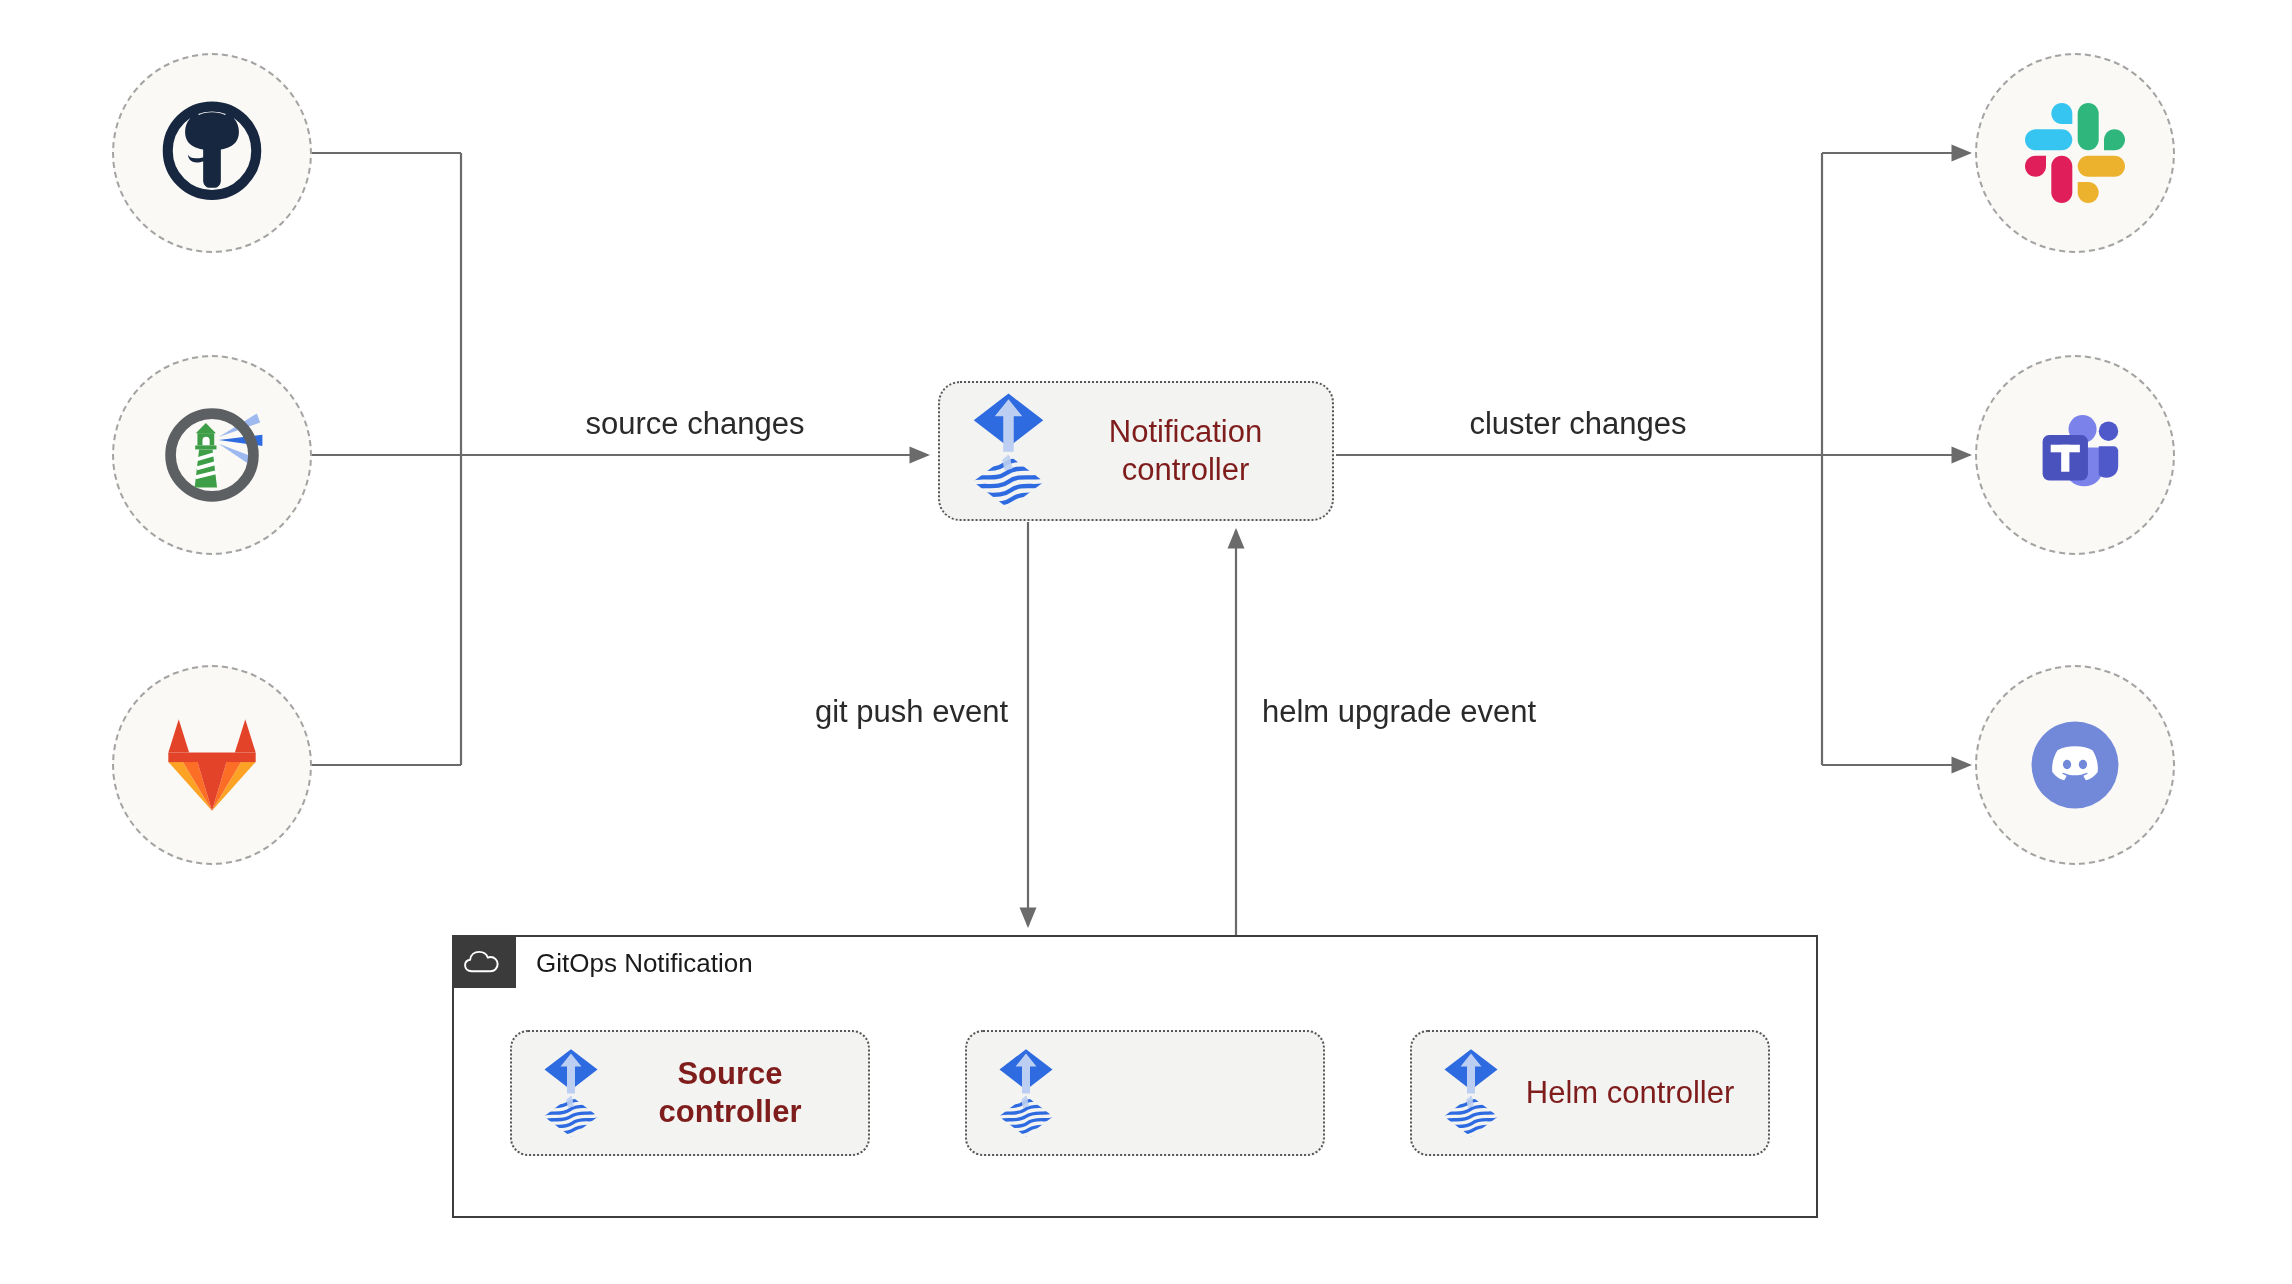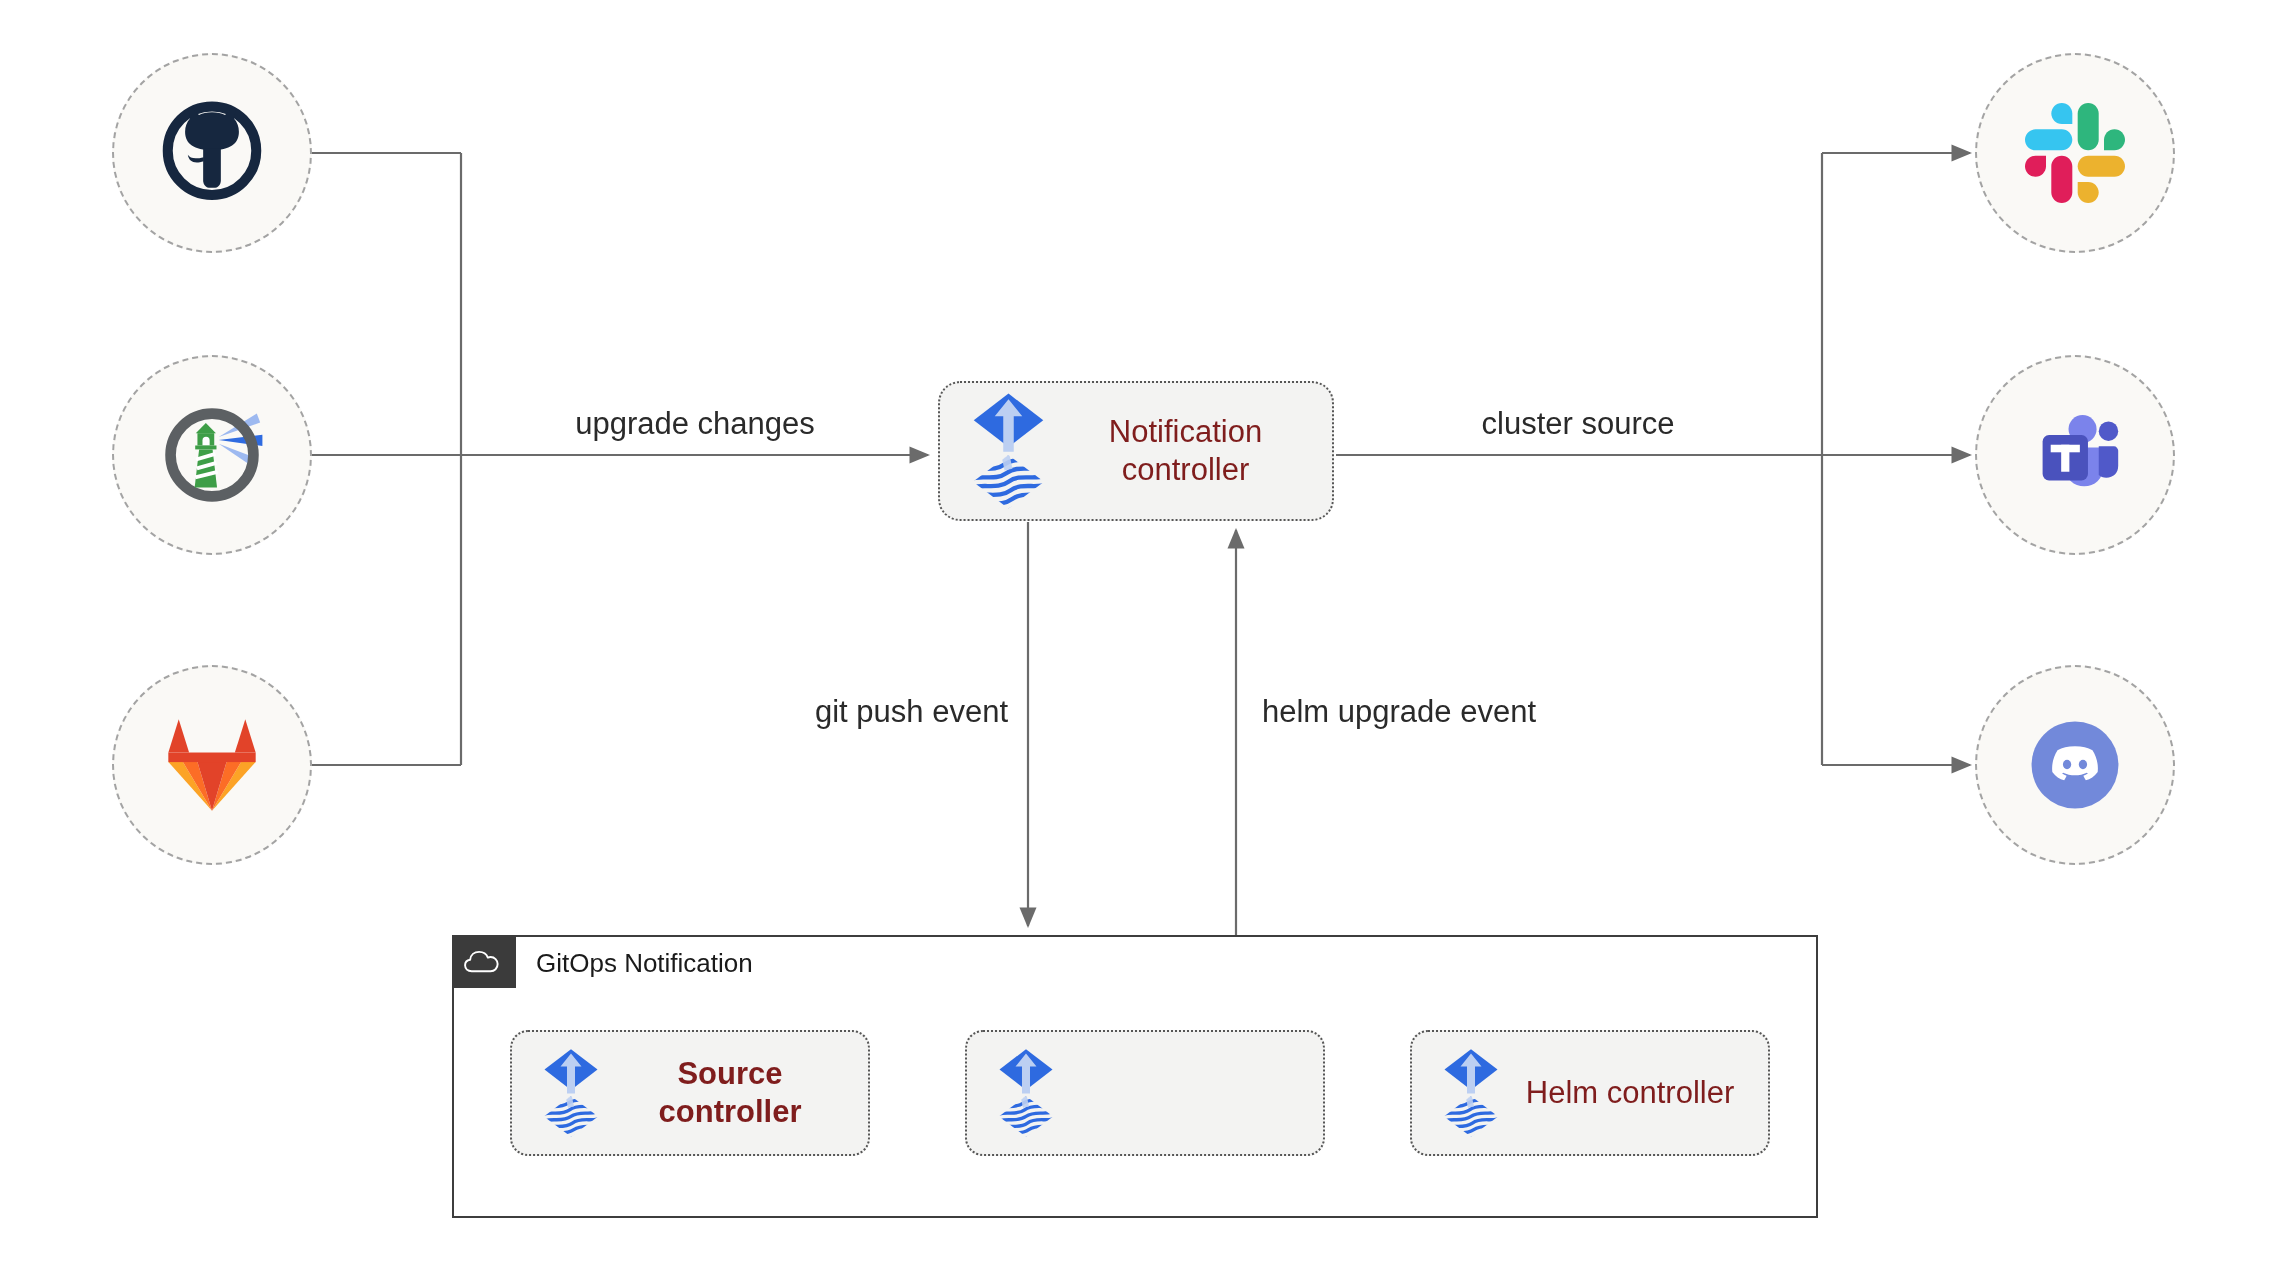--- a/index.html
+++ b/index.html
@@ -242,7 +242,7 @@
     <div class="node-label">Helm controller</div>
   </div>
 
-  <div class="edge-label center" style="left:695px; top:424px;">upgrade changes</div>
+  <div class="edge-label center" style="left:695px; top:424px;">source changes</div>
   <div class="edge-label center" style="left:1578px; top:424px;">cluster source</div>
   <div class="edge-label right-anchor" style="left:1008px; top:712px;">git push event</div>
   <div class="edge-label left-anchor" style="left:1262px; top:712px;">helm upgrade event</div>

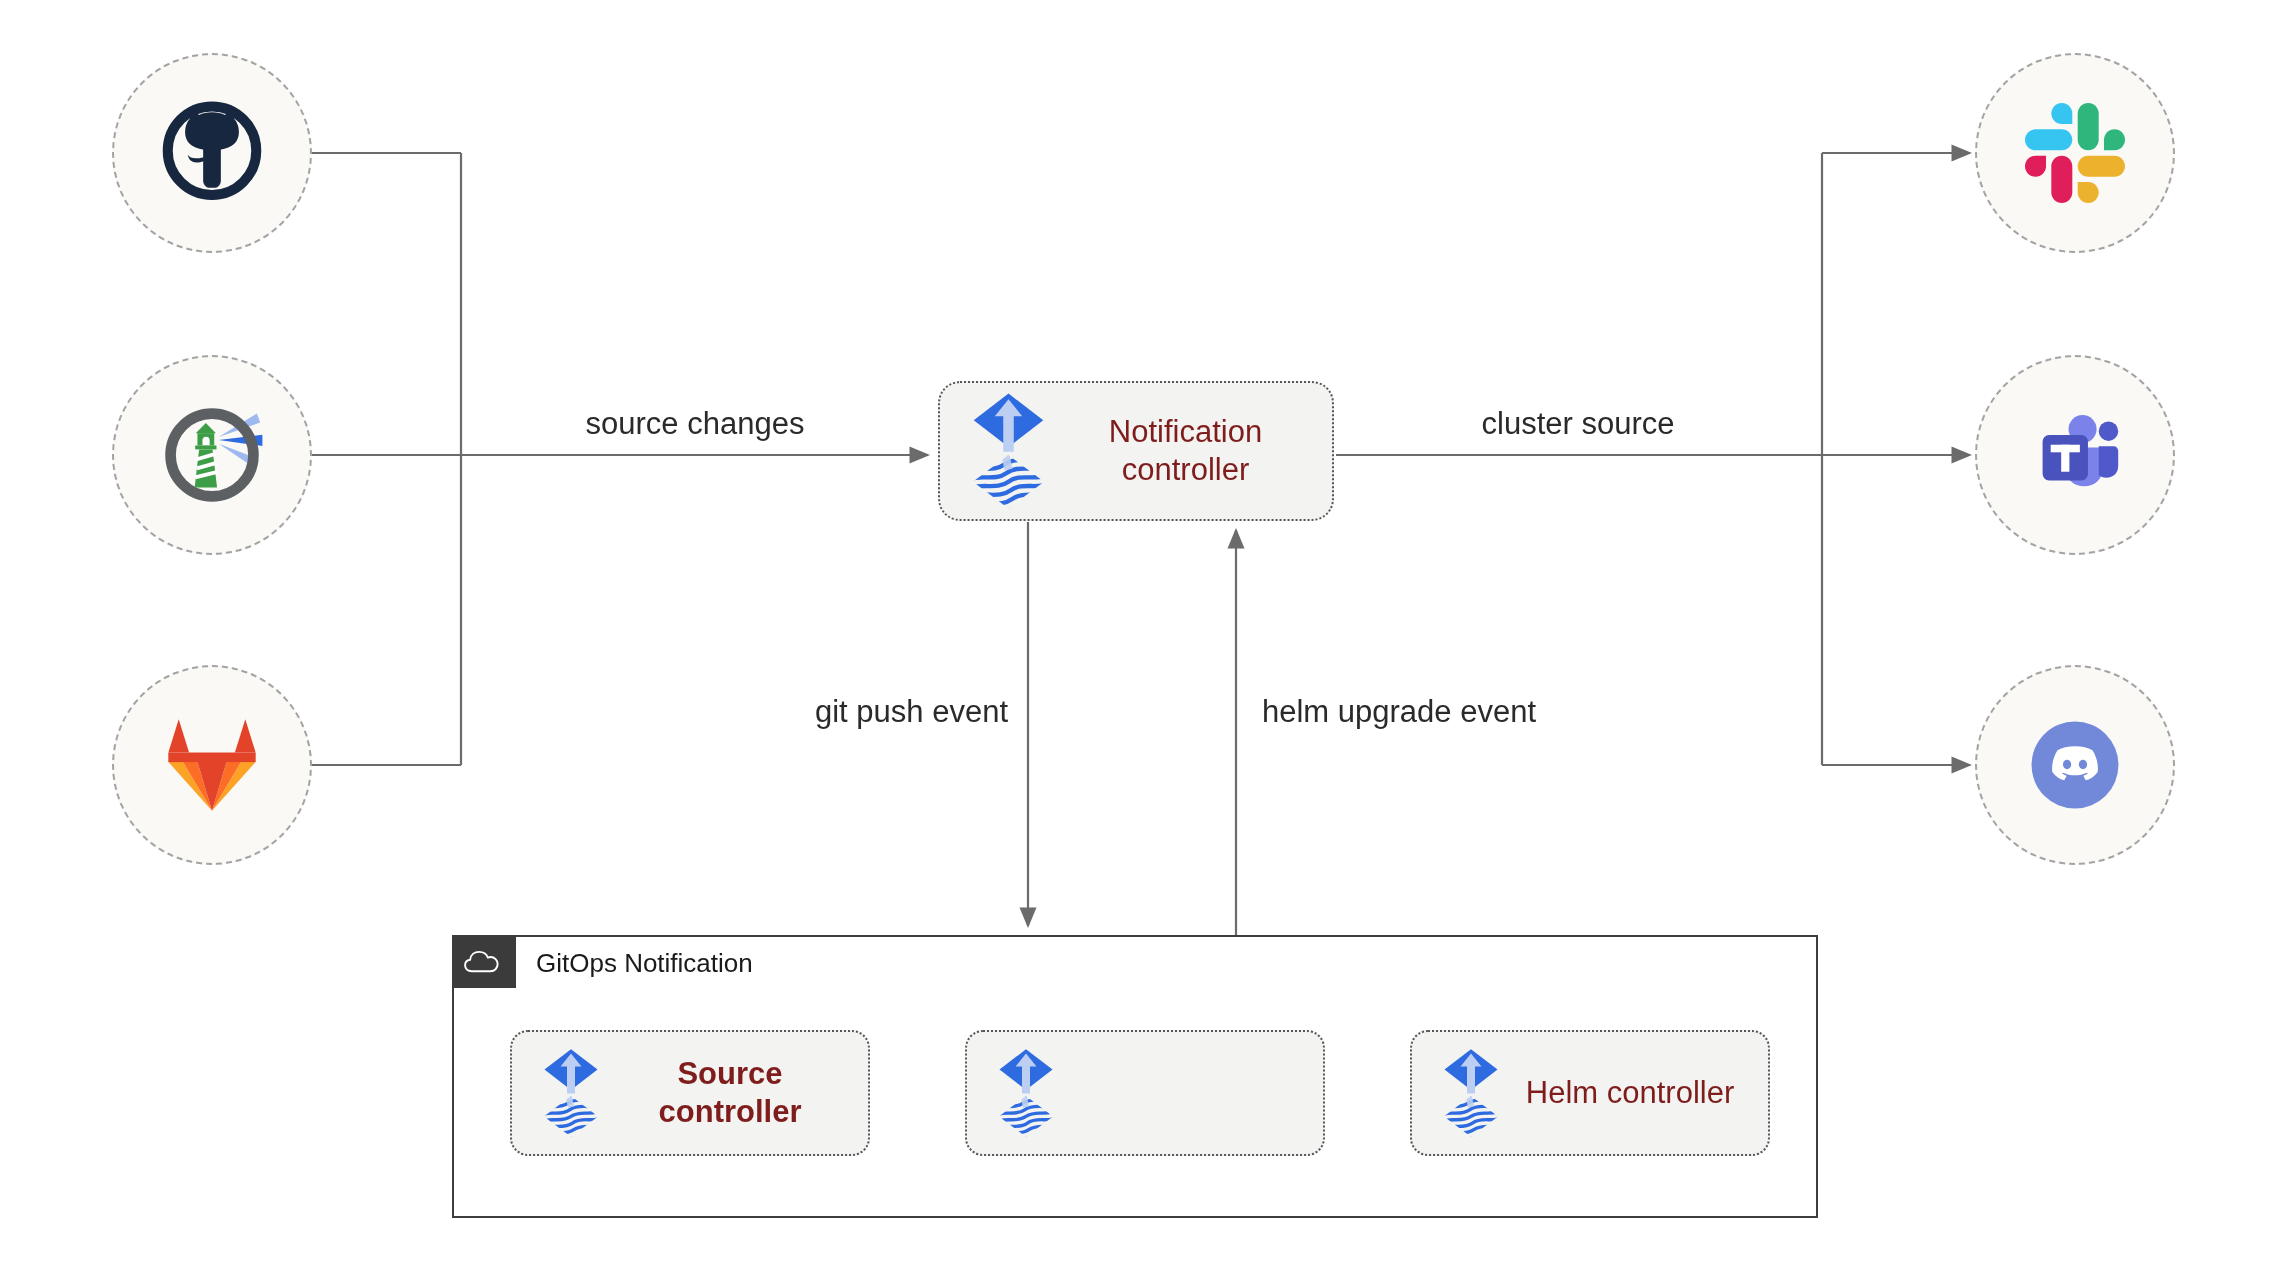--- a/index.html
+++ b/index.html
@@ -243,7 +243,7 @@
   </div>
 
   <div class="edge-label center" style="left:695px; top:424px;">source changes</div>
-  <div class="edge-label center" style="left:1578px; top:424px;">cluster source</div>
+  <div class="edge-label center" style="left:1578px; top:424px;">cluster changes</div>
   <div class="edge-label right-anchor" style="left:1008px; top:712px;">git push event</div>
   <div class="edge-label left-anchor" style="left:1262px; top:712px;">helm upgrade event</div>
 

